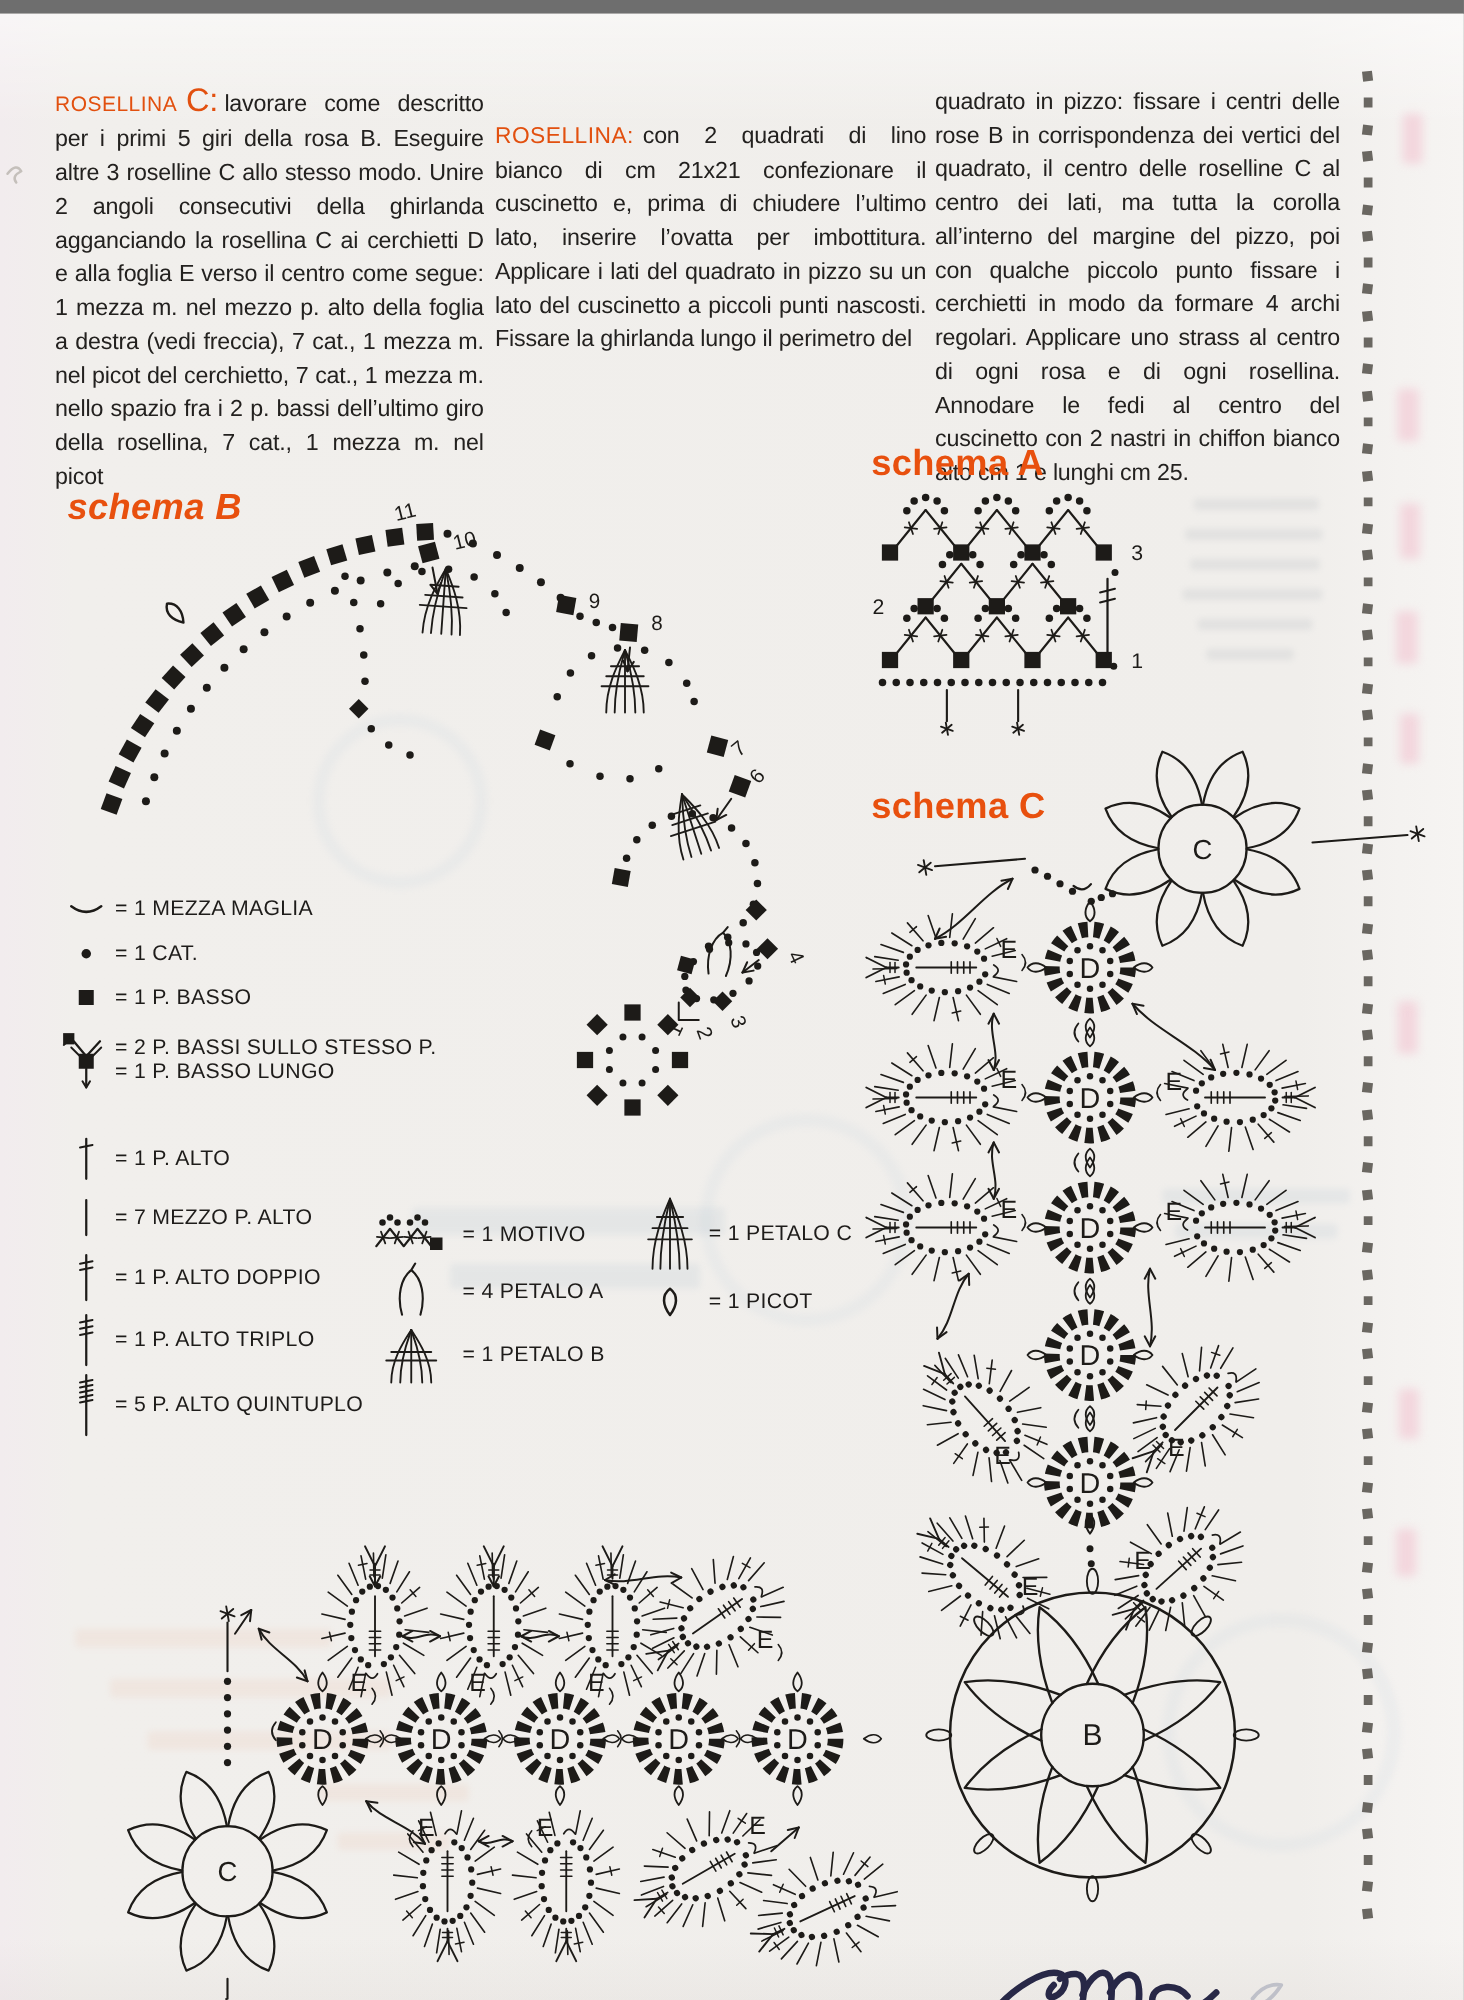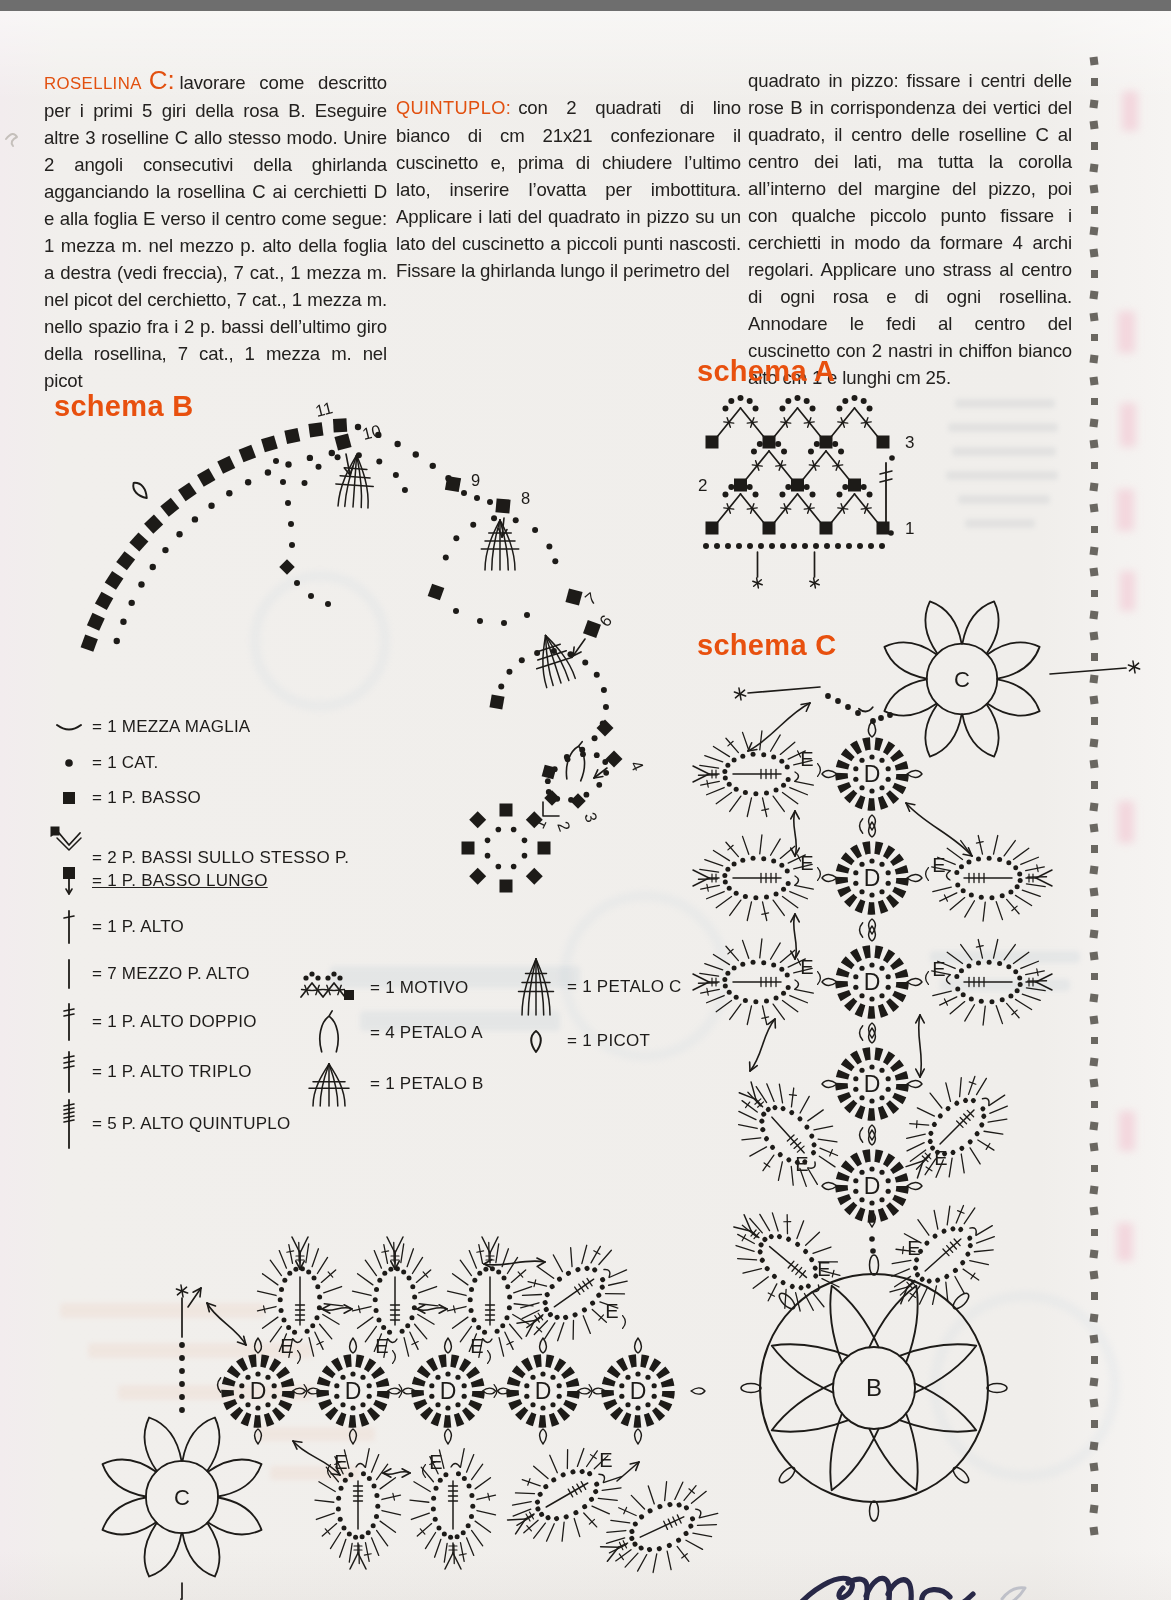--- a/index.html
+++ b/index.html
@@ -80,7 +80,7 @@
     <p><span class="lead">ROSELLINA</span><span class="leadbig">C:</span><span>lavorare come descritto per i primi 5 giri della rosa B. Eseguire altre 3 roselline C allo stesso modo. Unire 2 angoli consecutivi della ghirlanda agganciando la rosellina C ai cerchietti D e alla foglia E verso il centro come segue: 1 mezza m. nel mezzo p. alto della foglia a destra (vedi freccia), 7 cat., 1 mezza m. nel picot del cerchietto, 7 cat., 1 mezza m. nello spazio fra i 2 p. bassi dell’ultimo giro della rosellina, 7 cat., 1 mezza m. nel picot</span></p>
   </div>
   <div class="col col2">
-    <p class="p2"><span class="lead2">QUINTUPLO:</span><span>con 2 quadrati di lino bianco di cm 21x21 confezionare il cuscinetto e, prima di chiudere l’ultimo lato, inserire l’ovatta per imbottitura. Applicare i lati del quadrato in pizzo su un lato del cuscinetto a piccoli punti nascosti. Fissare la ghirlanda lungo il perimetro del</span></p>
+    <p class="p2"><span class="lead2">ROSELLINA:</span><span>con 2 quadrati di lino bianco di cm 21x21 confezionare il cuscinetto e, prima di chiudere l’ultimo lato, inserire l’ovatta per imbottitura. Applicare i lati del quadrato in pizzo su un lato del cuscinetto a piccoli punti nascosti. Fissare la ghirlanda lungo il perimetro del</span></p>
   </div>
   <div class="col col3">
     <p>quadrato in pizzo: fissare i centri delle rose B in corrispondenza dei vertici del quadrato, il centro delle roselline C al centro dei lati, ma tutta la corolla all’interno del margine del pizzo, poi con qualche piccolo punto fissare i cerchietti in modo da formare 4 archi regolari. Applicare uno strass al centro di ogni rosa e di ogni rosellina. Annodare le fedi al centro del cuscinetto con 2 nastri in chiffon bianco alto cm 1 e lunghi cm 25.</p>

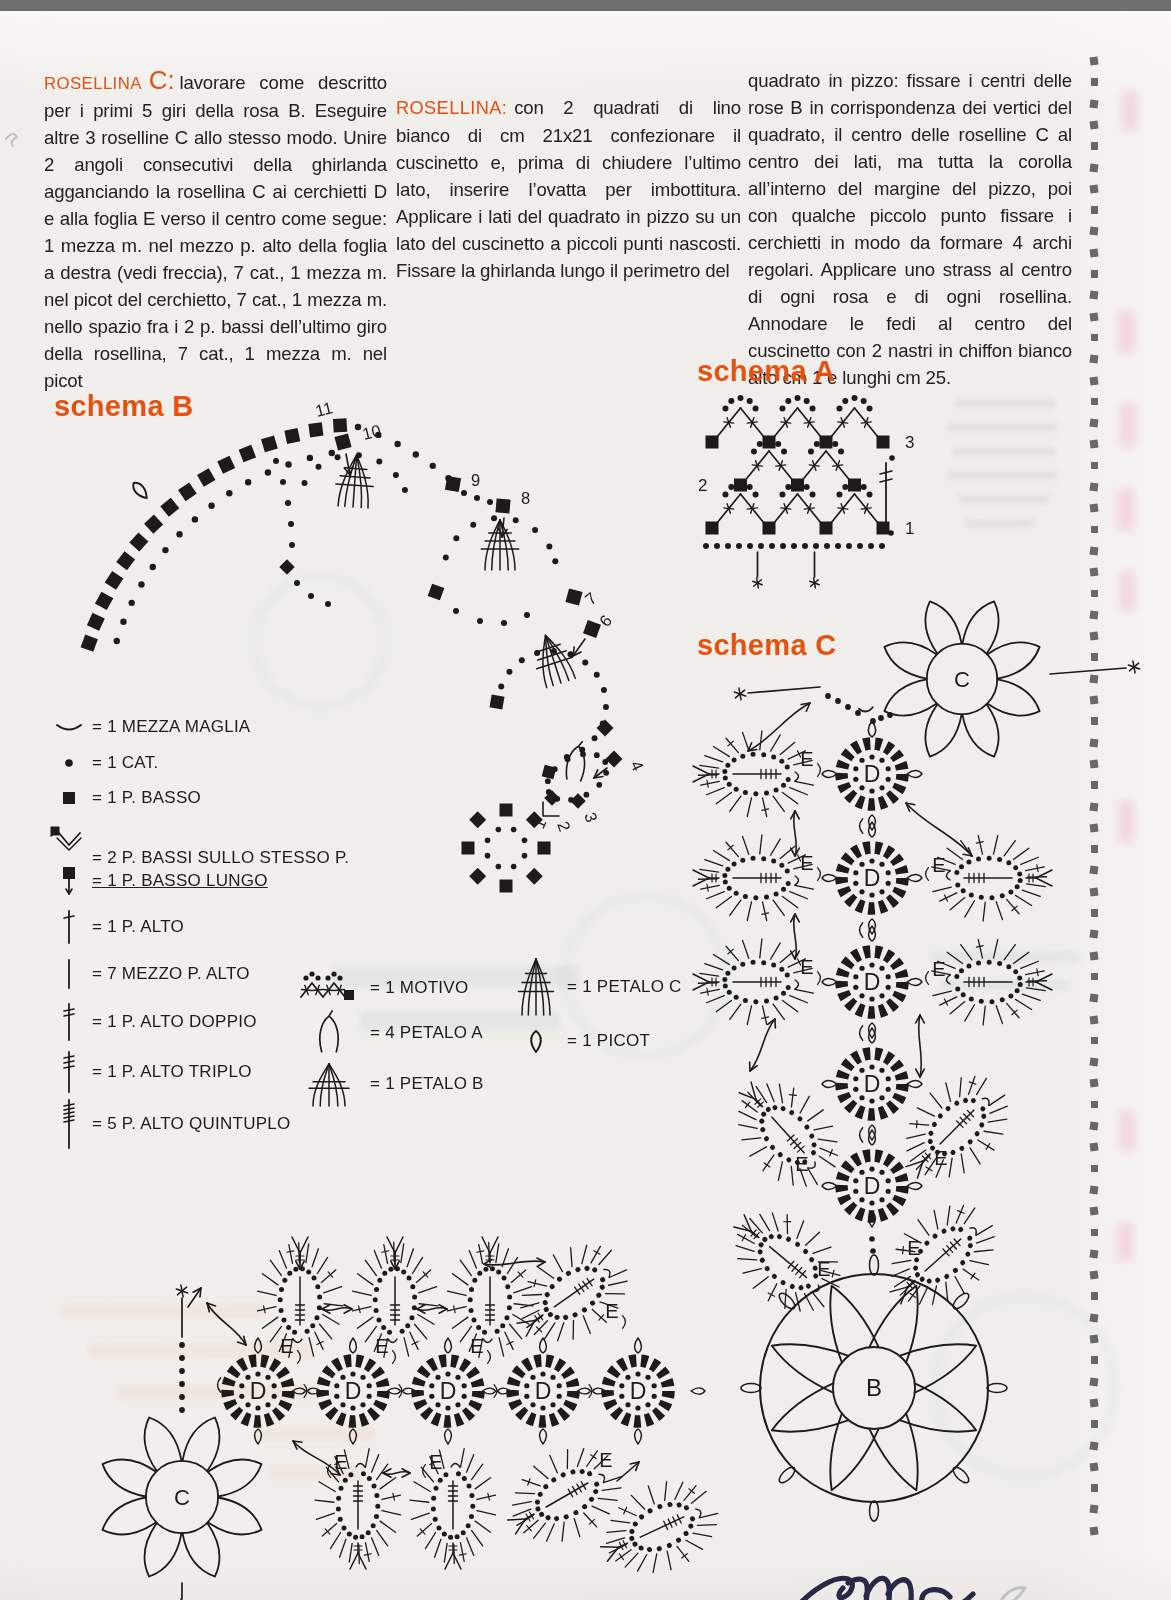--- a/index.html
+++ b/index.html
@@ -22,7 +22,7 @@
   .leadbig{color:#e2500f;font-size:26px;margin-right:5px;}
   .lead2{color:#e2500f;font-size:18.2px;letter-spacing:.4px;margin-right:7px;}
   .schema-h{position:absolute;margin:0;color:#e8500e;font-size:29px;font-weight:700;letter-spacing:.3px;}
-  #hB{left:54px;top:379px;} #hA{left:697px;top:344px;} #hC{left:697px;top:618px;}
+  #hB{left:54px;top:379px;font-style:italic;} #hA{left:697px;top:344px;} #hC{left:697px;top:618px;}
   .legend-row{position:absolute;display:flex;align-items:center;}
   .legend-sym{flex:0 0 auto;display:block;}
   .c1 .legend-sym{width:46px;height:60px;}

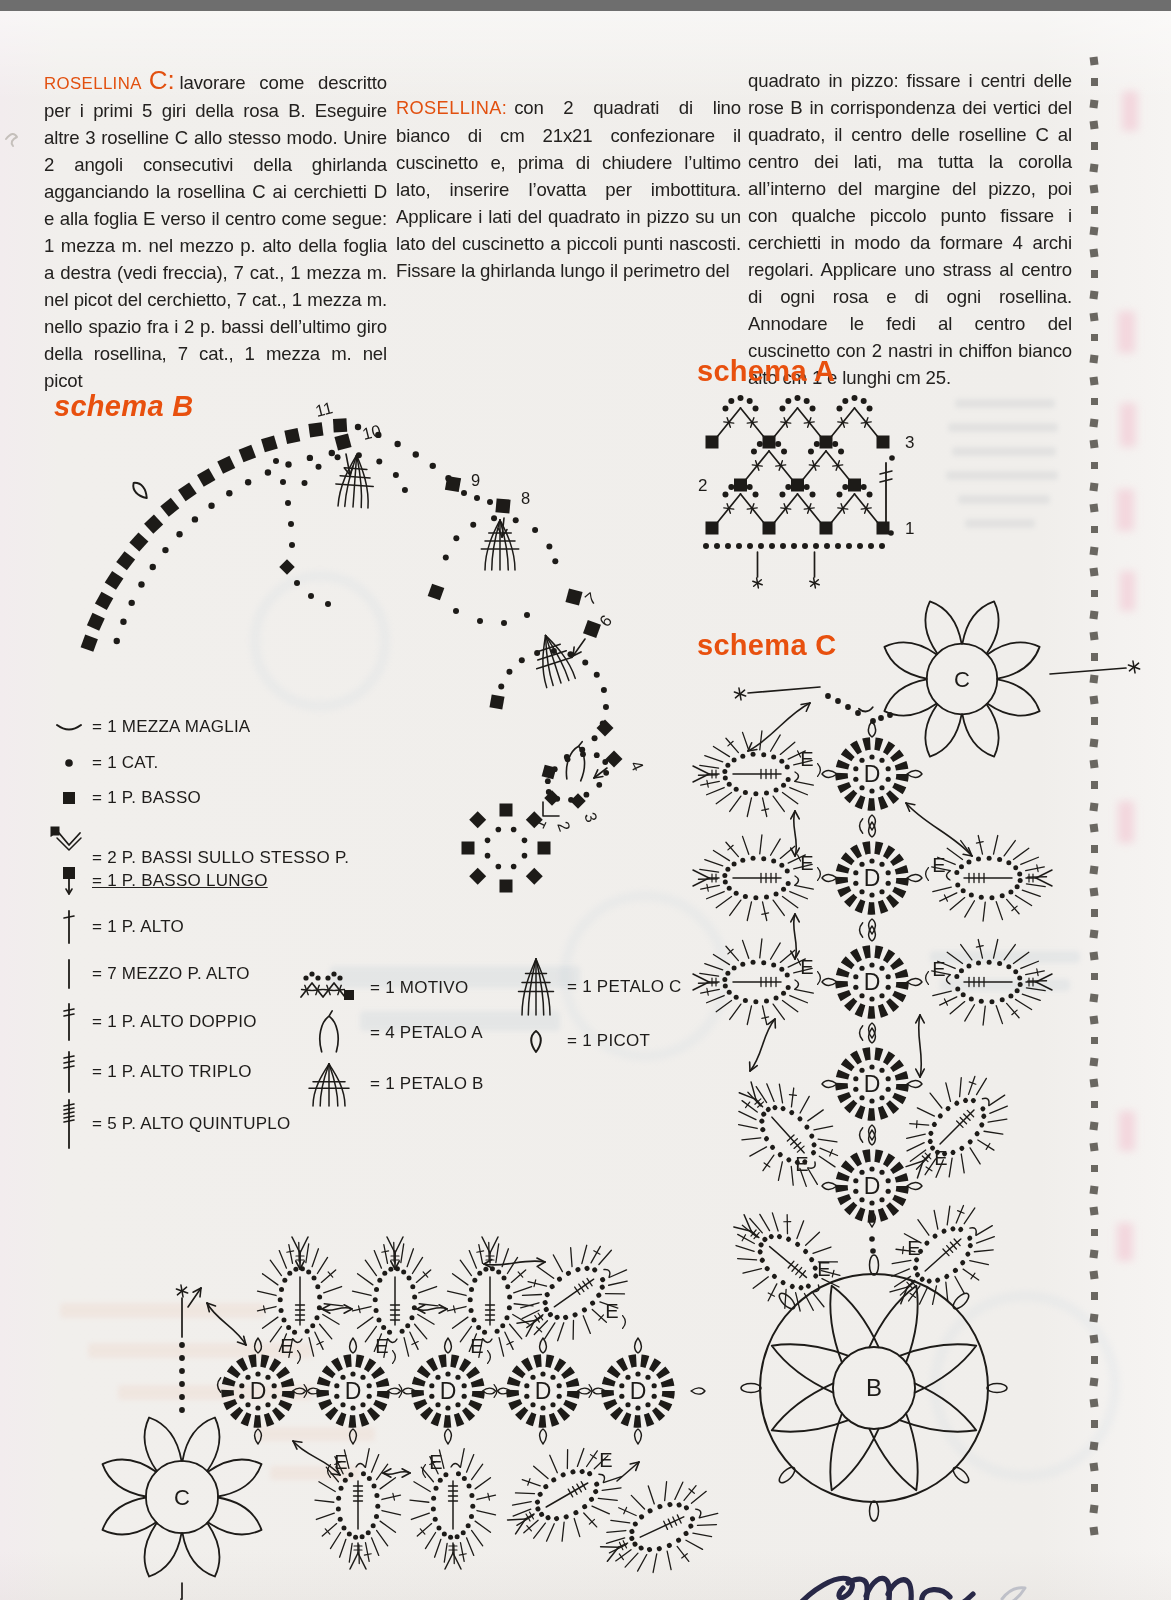--- a/index.html
+++ b/index.html
@@ -109,7 +109,7 @@
         </svg>
         <span class="legend-lab">= 1 P. BASSO</span>
       </div>
-      <div class="legend-row c1" style="left: 46px; top: 797px; align-items: flex-end;">
+      <div class="legend-row c1" style="left: 46px; top: 797px;">
         <svg viewBox="-23 -30 46 60" class="legend-sym">
           <rect x="-18.5" y="-11.5" width="9" height="9" fill="#1d1b18"></rect>
           <line x1="-18" y1="-2" x2="-11" y2="-8" stroke="#1d1b18" stroke-width="1.5" stroke-linecap="round"></line>

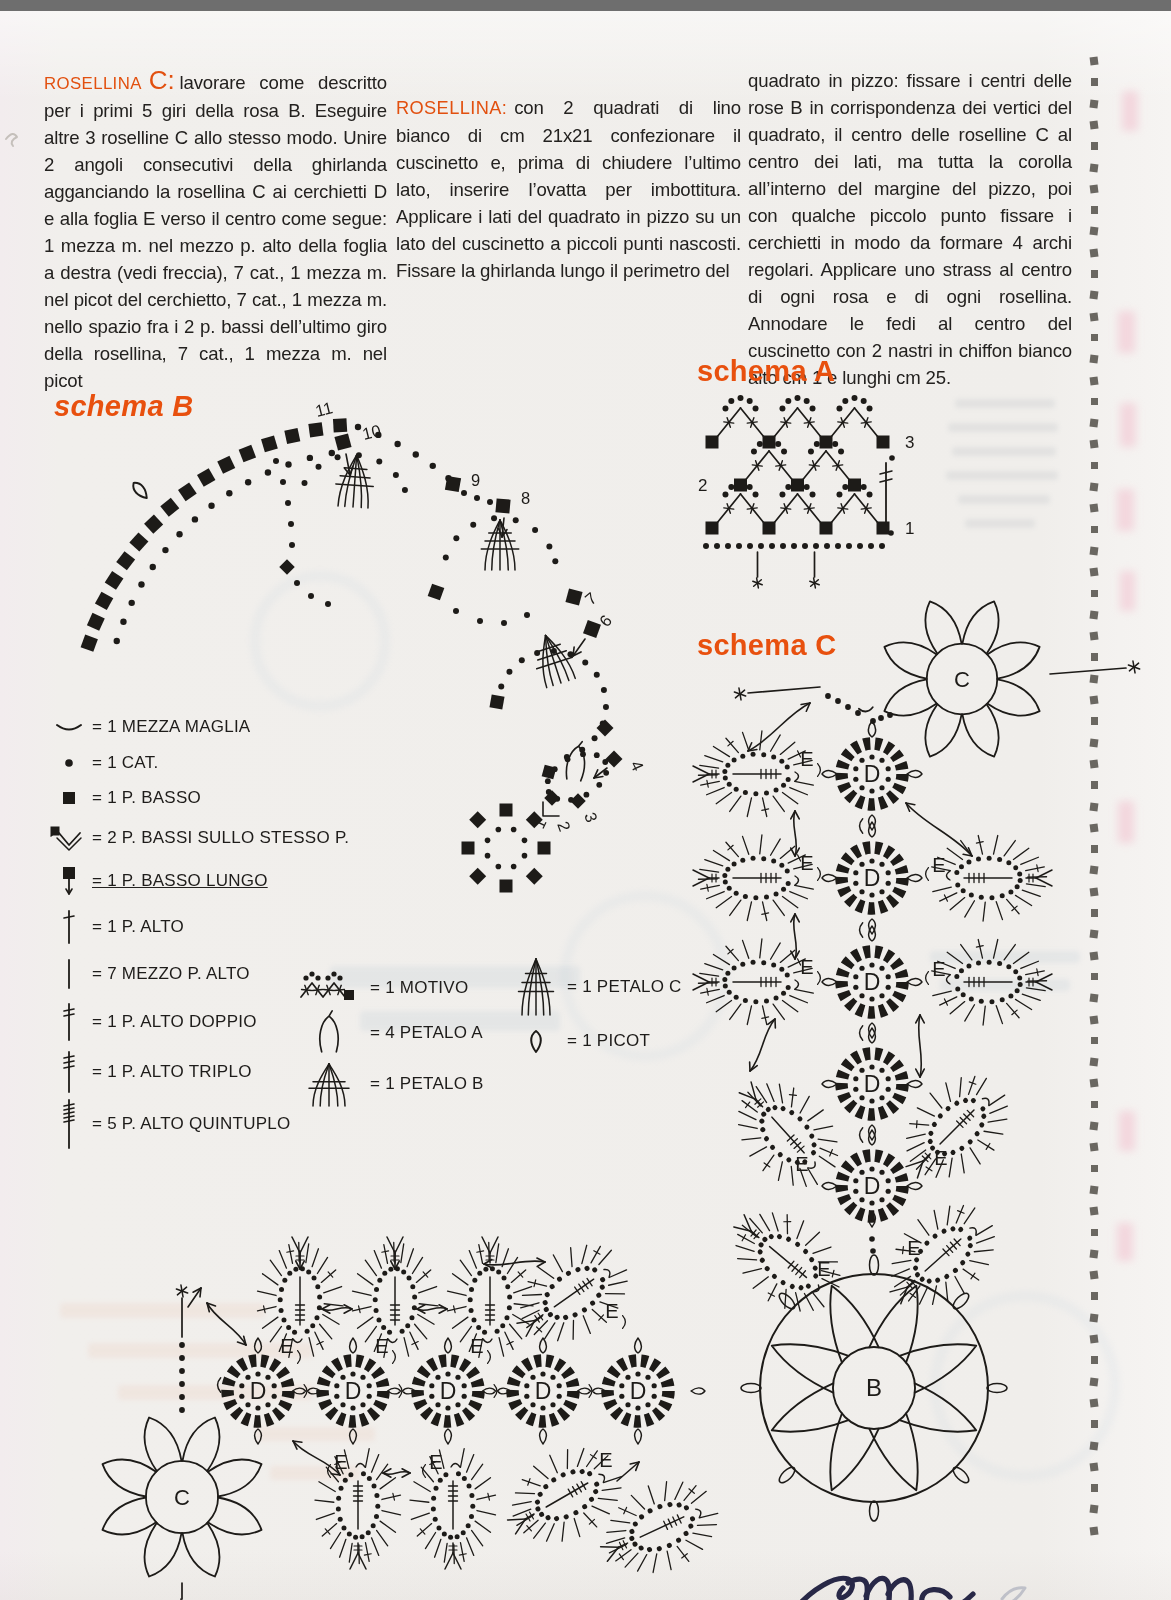--- a/index.html
+++ b/index.html
@@ -118,7 +118,7 @@
         </svg>
         <span class="legend-lab">= 2 P. BASSI SULLO STESSO P.</span>
       </div>
-      <div class="legend-row c1" style="left: 46px; top: 840px; text-decoration: underline;">
+      <div class="legend-row c1" style="left: 46px; top: 816px;">
         <svg viewBox="-23 -30 46 60" class="legend-sym">
           <rect x="-6" y="-14" width="12" height="12" fill="#1d1b18"></rect>
           <line x1="0" y1="-2" x2="0" y2="12" stroke="#1d1b18" stroke-width="1.8" stroke-linecap="round"></line>

